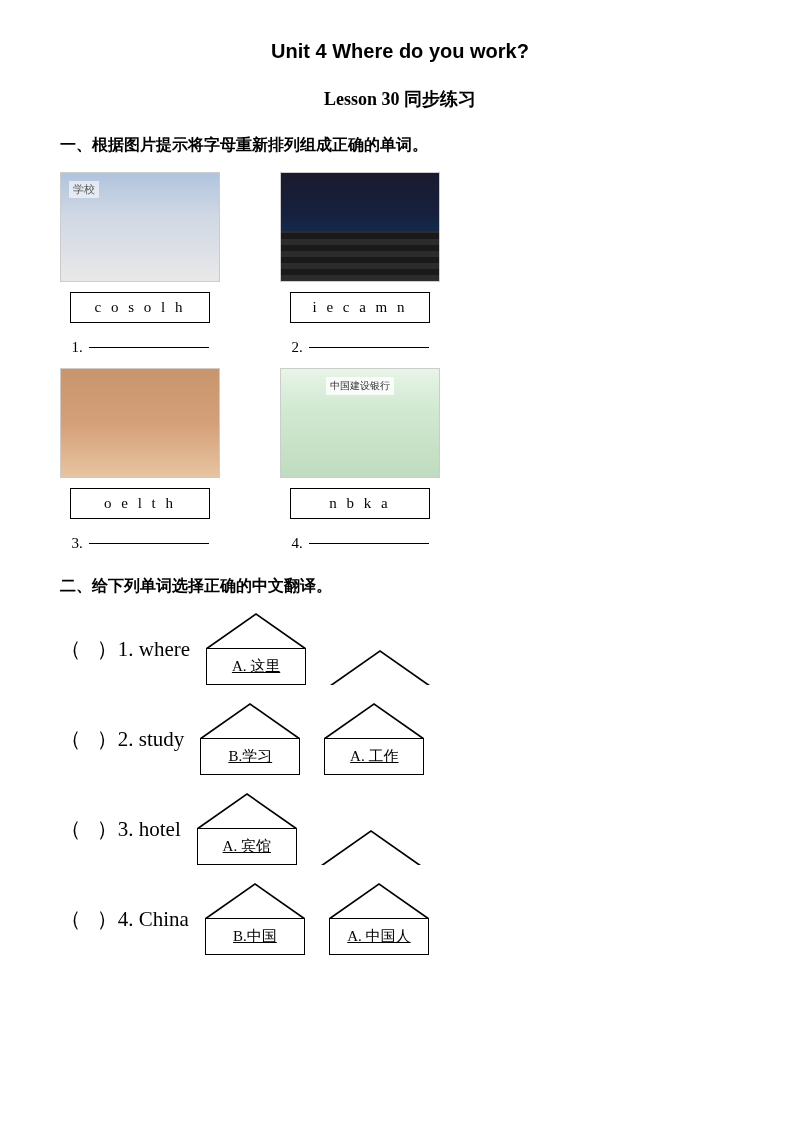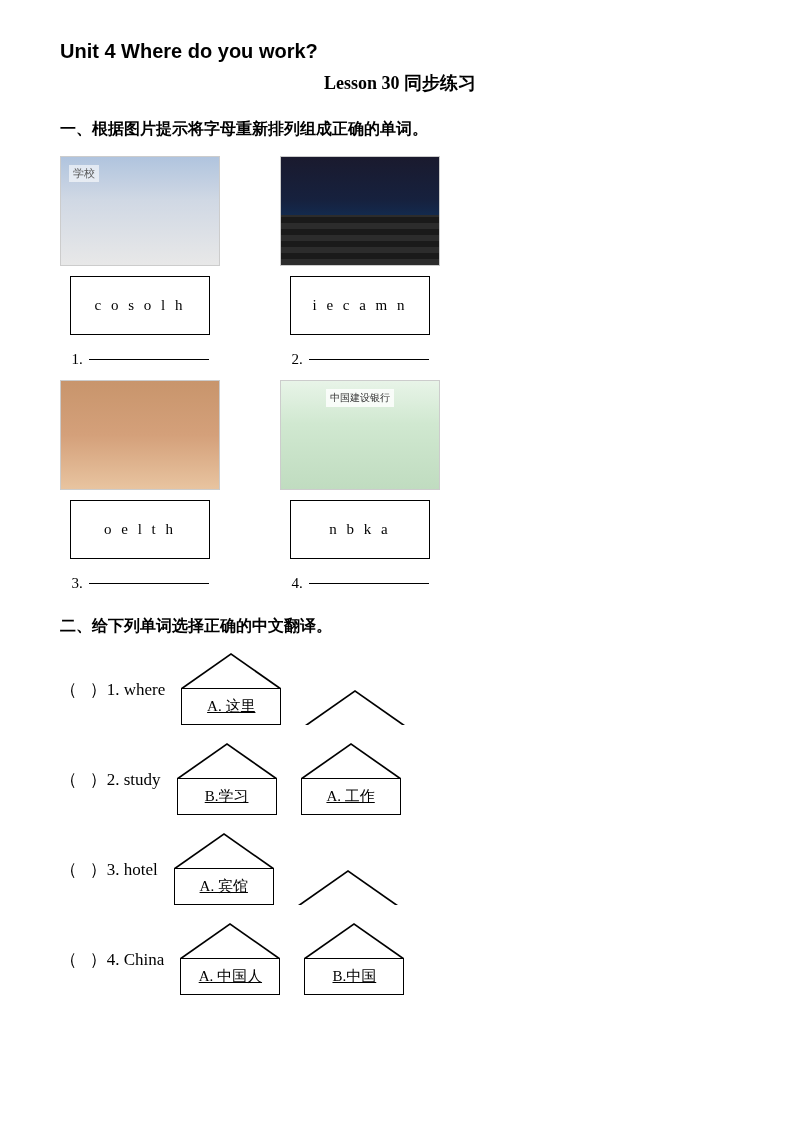--- a/index.html
+++ b/index.html
@@ -12,11 +12,11 @@
       color: #000;
     }
     .title {
-      text-align: left;
+      text-align: center;
       font-size: 20px;
       font-weight: bold;
       font-family: Arial, sans-serif;
-      margin-bottom: 8px;
+      margin-bottom: 24px;
     }
     .subtitle {
       text-align: center;

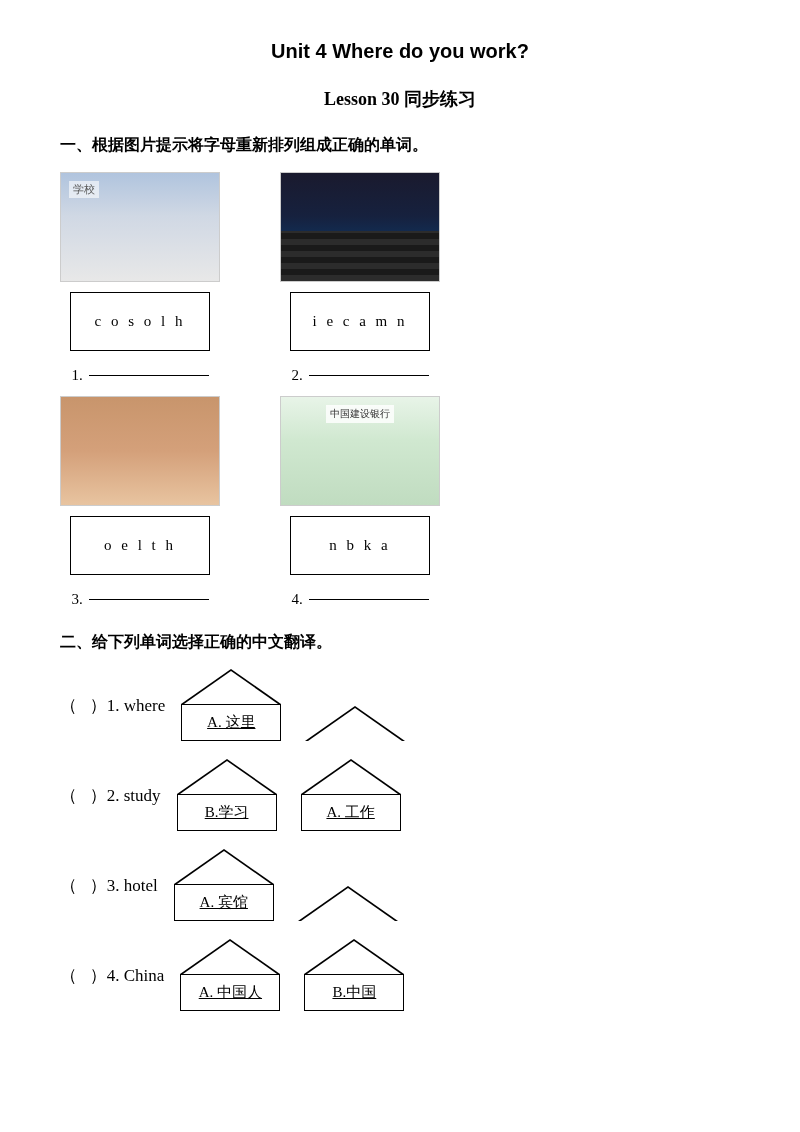--- a/index.html
+++ b/index.html
@@ -101,7 +101,7 @@
     }
     .word-box {
       border: 1px solid #000;
-      padding: 20px 20px;
+      padding: 6px 20px;
       font-size: 15px;
       letter-spacing: 3px;
       min-width: 140px;

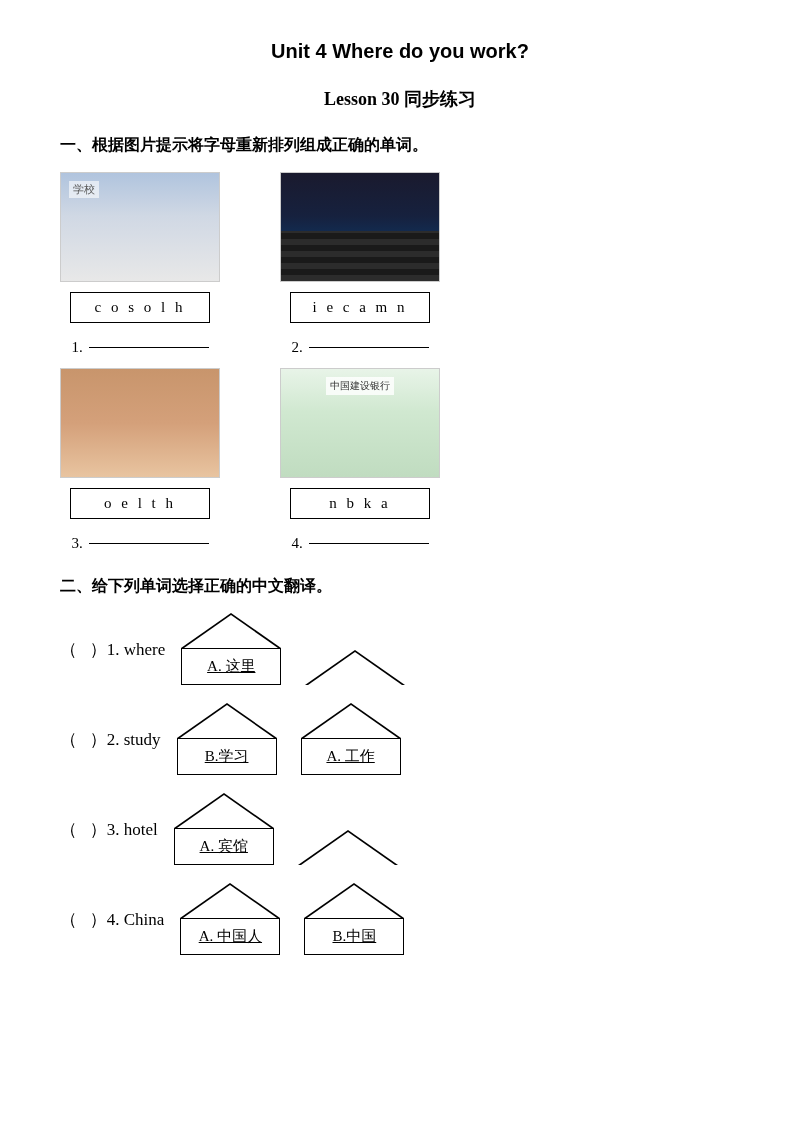--- a/index.html
+++ b/index.html
@@ -129,7 +129,7 @@
       gap: 12px;
     }
     .bracket-label {
-      font-size: 17px;
+      font-size: 21px;
       white-space: nowrap;
     }
     

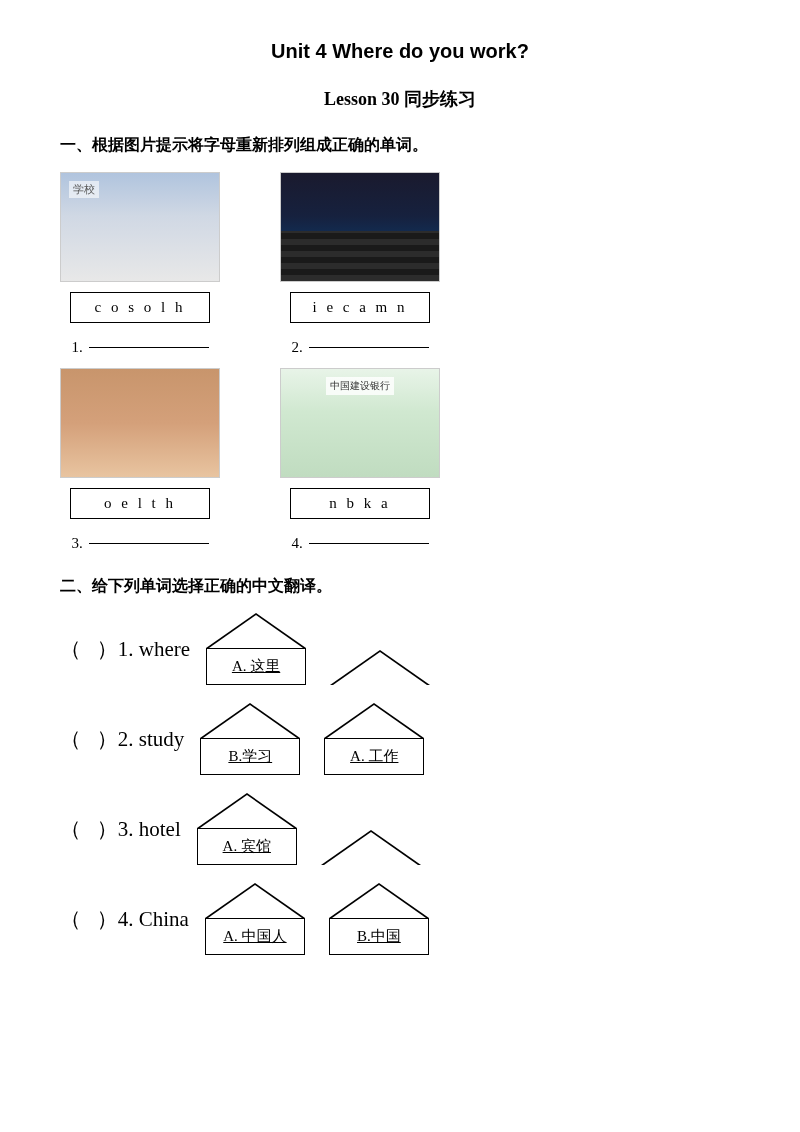--- a/index.html
+++ b/index.html
@@ -278,16 +278,16 @@
               <div style="width:0;height:0;border-left:47px solid transparent;border-right:47px solid transparent;border-bottom:33px solid #fff;position:absolute;top:2px;left:-47px;"></div>
             </div>
           </div>
+          <div class="house-body">B.中国</div>
+        </div>
+        <div class="house-option">
+          <div style="position:relative;width:100px;">
+            <div style="width:0;height:0;border-left:50px solid transparent;border-right:50px solid transparent;border-bottom:35px solid #000;position:relative;">
+              <div style="width:0;height:0;border-left:47px solid transparent;border-right:47px solid transparent;border-bottom:33px solid #fff;position:absolute;top:2px;left:-47px;"></div>
+            </div>
+          </div>
           <div class="house-body">A. 中国人</div>
         </div>
-        <div class="house-option">
-          <div style="position:relative;width:100px;">
-            <div style="width:0;height:0;border-left:50px solid transparent;border-right:50px solid transparent;border-bottom:35px solid #000;position:relative;">
-              <div style="width:0;height:0;border-left:47px solid transparent;border-right:47px solid transparent;border-bottom:33px solid #fff;position:absolute;top:2px;left:-47px;"></div>
-            </div>
-          </div>
-          <div class="house-body">B.中国</div>
-        </div>
       </div>
     </div>
     </div>

